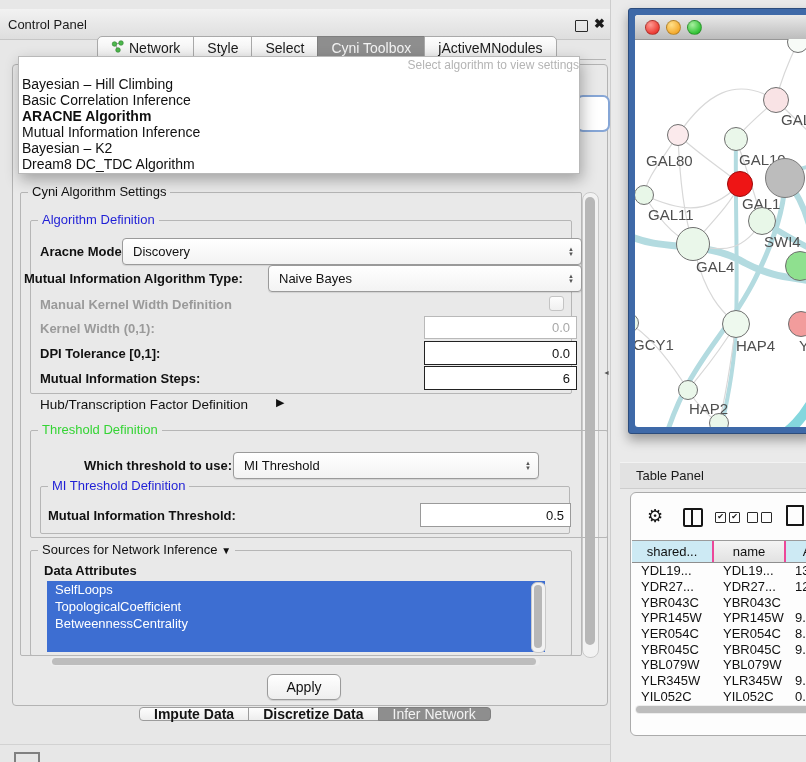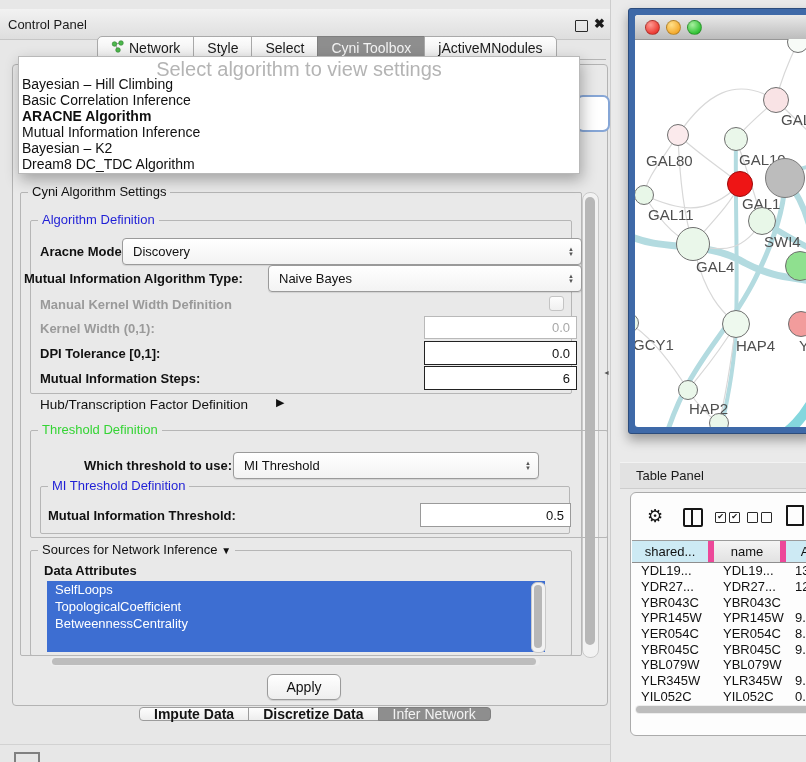--- a/index.html
+++ b/index.html
@@ -60,7 +60,7 @@
   
   .dd{left:18px;top:56px;width:560px;height:116px;background:#fff;border:1px solid #b9b9b9;
       box-shadow:2px 6px 14px rgba(0,0,0,0.30);}
-  .dd-ph{position:absolute;left:0;top:1px;width:100%;text-align:center;font-size:20px;color:#b4b4b4;}
+  .dd-ph{position:absolute;left:0;top:1px;width:100%;text-align:right;font-size:12px;color:#b4b4b4;}
   .dd-items{position:absolute;left:0;top:19px;width:100%;}
   .dd-item{height:16px;line-height:16px;font-size:14px;padding-left:3px;color:#101010;white-space:nowrap;}
   .dd-item.bold{font-weight:bold;}

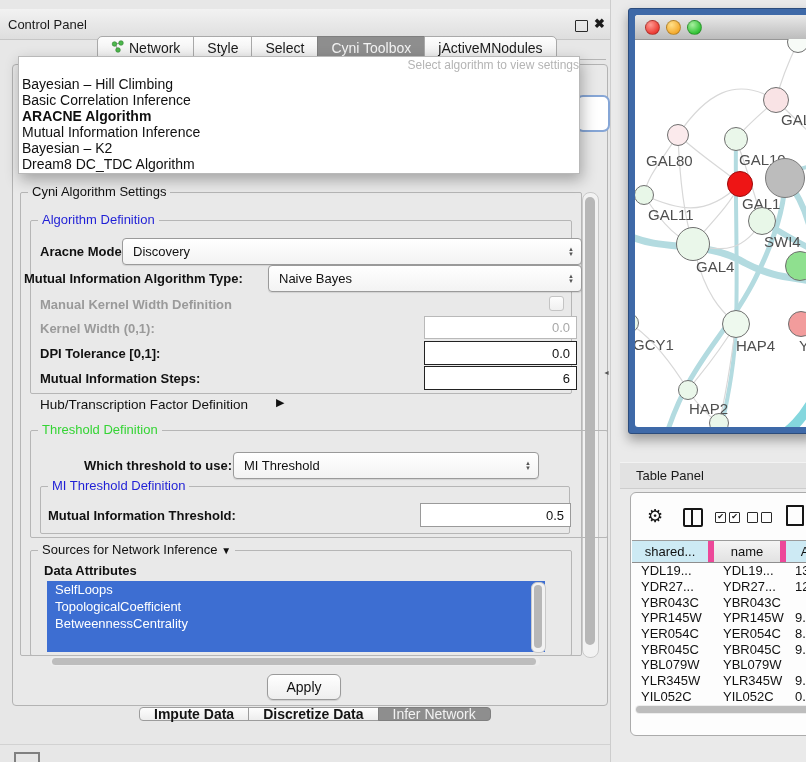--- a/index.html
+++ b/index.html
@@ -97,7 +97,7 @@
   .docicon{left:155px;top:12px;width:14px;height:17px;border:2px solid #161616;border-radius:1px;}
   .thead{position:absolute;left:1px;top:47px;width:198px;height:23px;display:flex;border-top:1px solid #9b9b9b;
          border-bottom:1px solid #8e8e8e;box-sizing:border-box;}
-  .th{display:flex;align-items:center;justify-content:center;font-size:13px;border-right:6px solid #ec4899;
+  .th{display:flex;align-items:center;justify-content:center;font-size:13px;border-right:2px solid #ec4899;
       box-sizing:border-box;height:100%;}
   .th.hl{background:#cdeaf4;}
   .th.plain{background:linear-gradient(#f4f4f4,#e2e2e2);}

